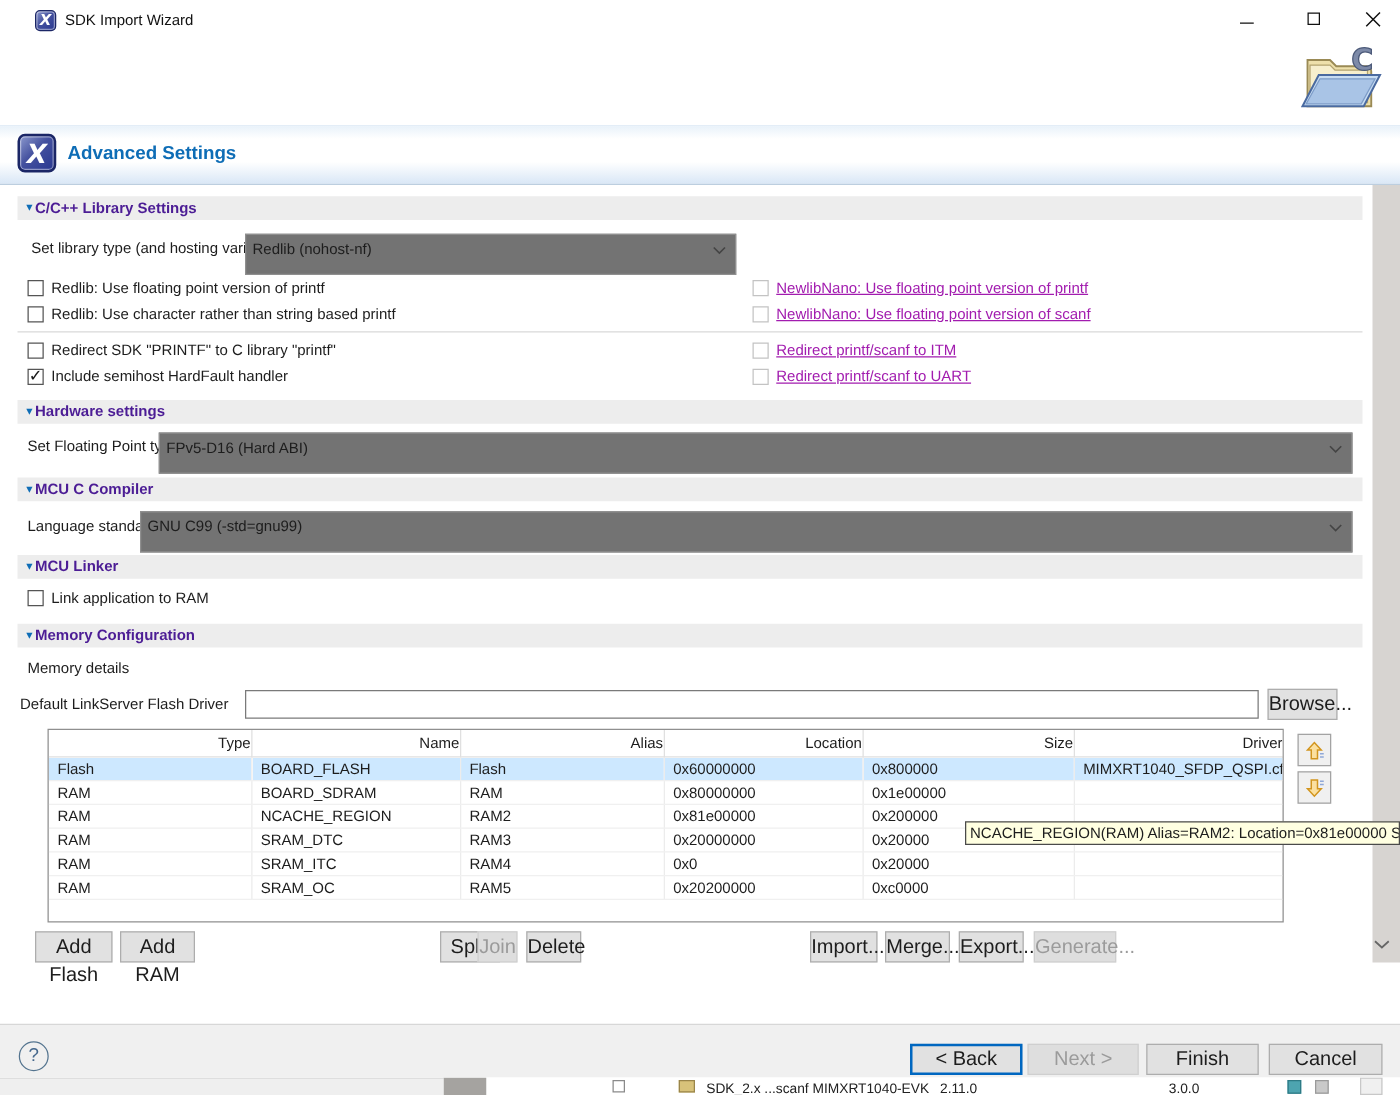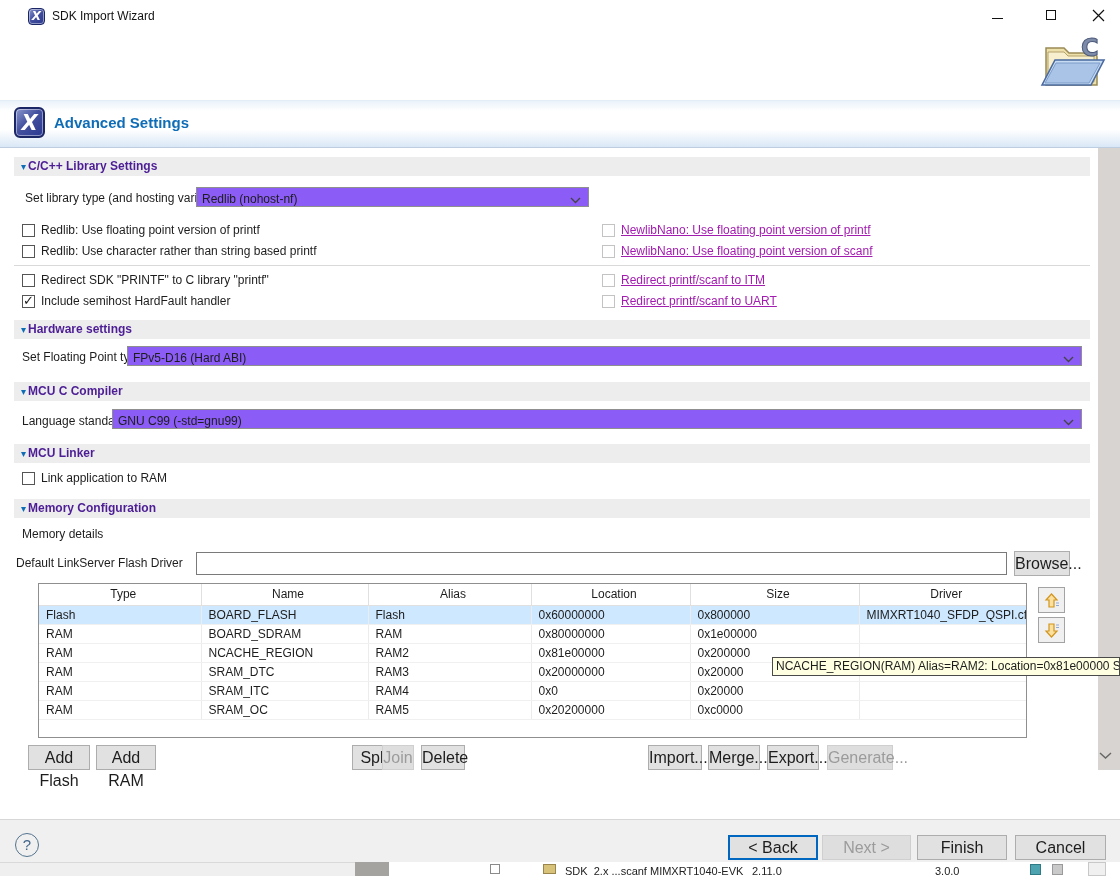--- a/index.html
+++ b/index.html
@@ -45,7 +45,7 @@
   .lbl { position:absolute; white-space:nowrap; }
 
   
-  .combo { position:absolute; height:20px; background:#8b5cf6; border:1px solid #8f8f8f; line-height:22px; padding-left:5px; white-space:nowrap; cursor:default; }
+  .combo { position:absolute; height:33px; background:#737373; border:1px solid #8f8f8f; line-height:22px; padding-left:5px; white-space:nowrap; cursor:default; }
   .combo svg { position:absolute; right:7px; top:9px; }
 
   

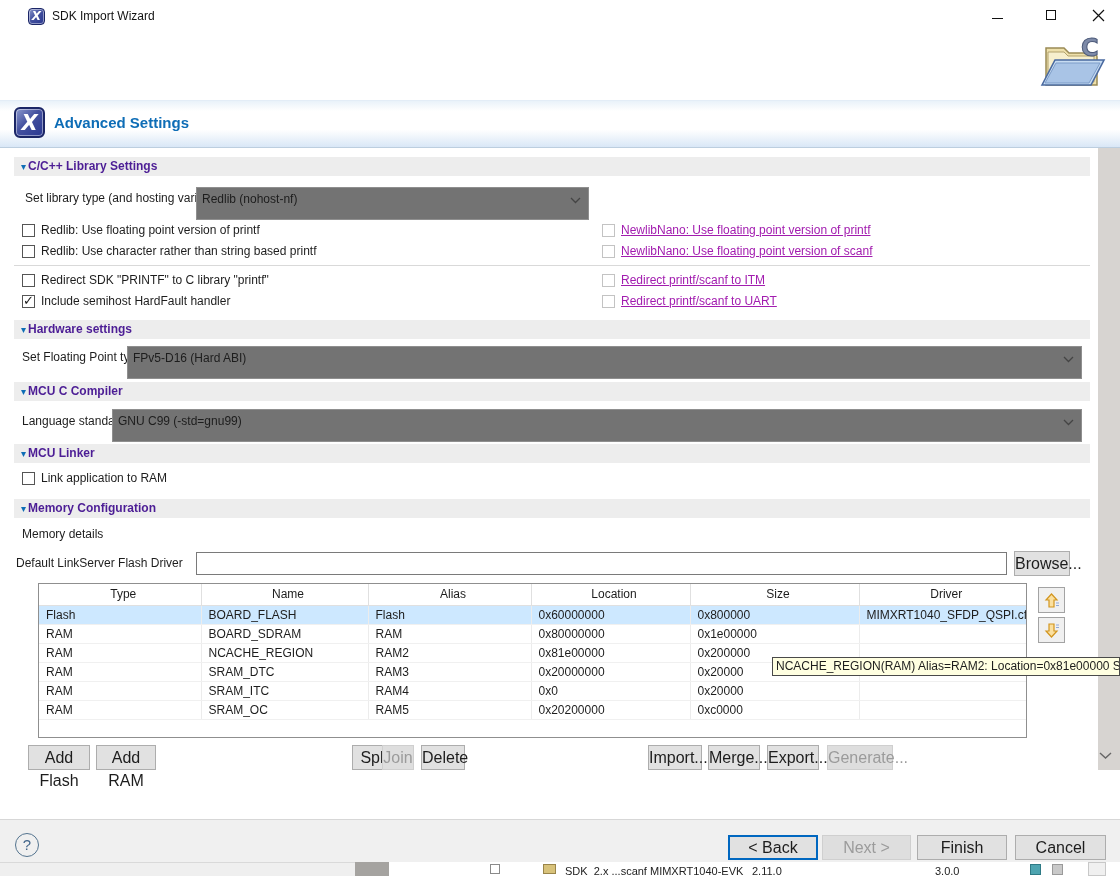--- a/index.html
+++ b/index.html
@@ -67,7 +67,7 @@
   
   .memtable-wrap { position:absolute; left:38px; top:583px; width:989px; height:155px; border:1px solid #8f8f8f; background:#fff; overflow:hidden; }
   table.mem { border-collapse:collapse; table-layout:fixed; width:987px; }
-  table.mem th { height:21px; font-weight:normal; text-align:center; padding-left:7px; border-right:1px solid #e0e0e0; border-bottom:1px solid #e0e0e0; background:#fff; overflow:hidden; white-space:nowrap; }
+  table.mem th { height:21px; font-weight:normal; text-align:right; padding-left:7px; border-right:1px solid #e0e0e0; border-bottom:1px solid #e0e0e0; background:#fff; overflow:hidden; white-space:nowrap; }
   table.mem td { height:19px; padding-left:7px; border-right:1px solid #ececec; border-bottom:1px solid #f0f0f0; overflow:hidden; white-space:nowrap; }
   table.mem th:last-child, table.mem td:last-child { border-right:none; }
   tr.selected td { background:#cde8ff; }

